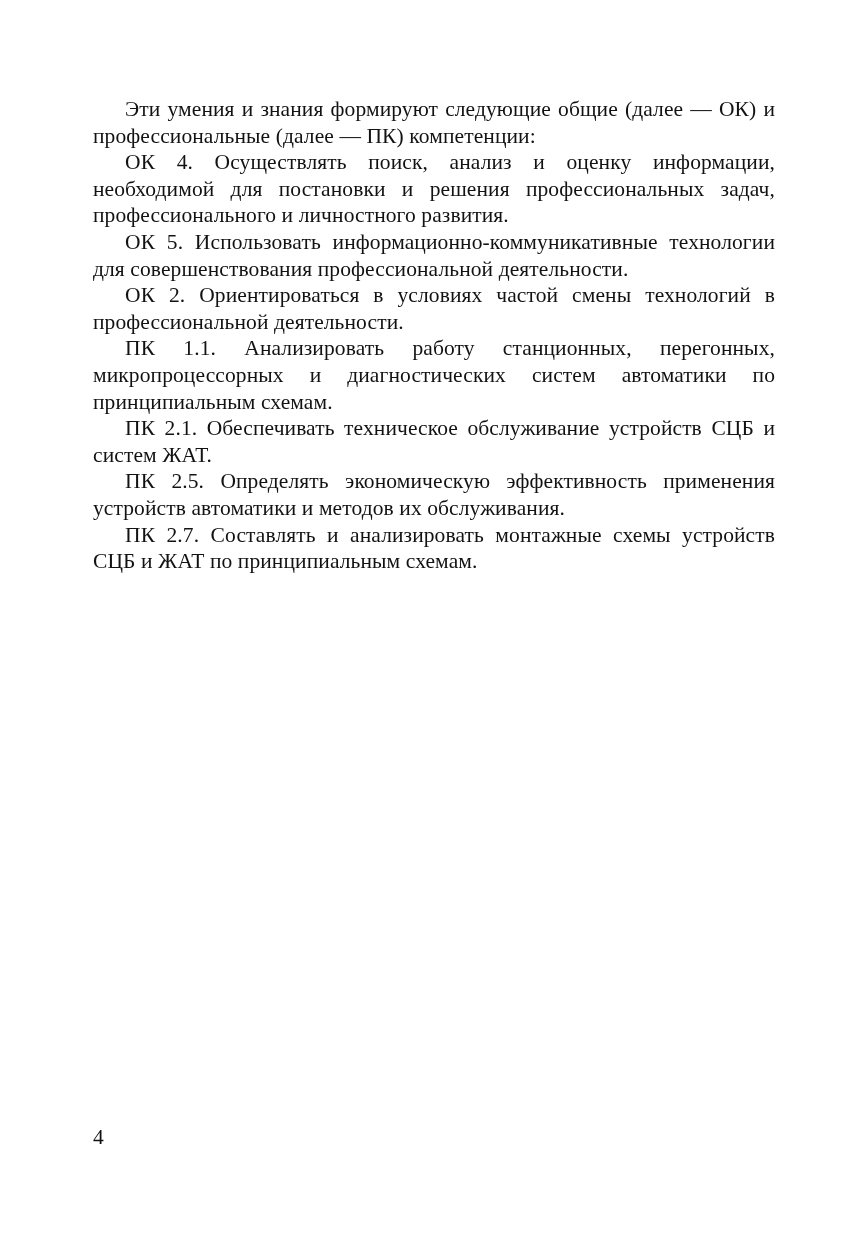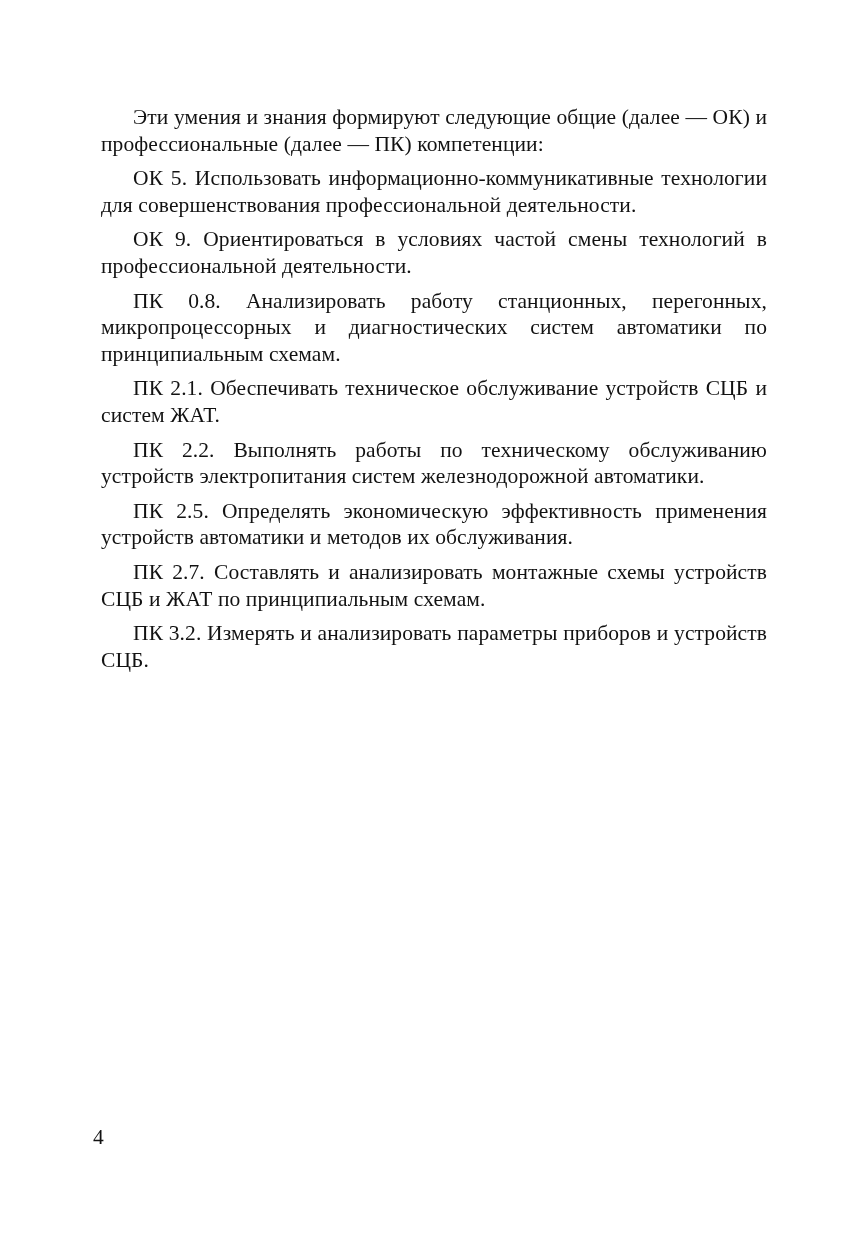--- a/index.html
+++ b/index.html
@@ -31,7 +31,7 @@
     letter-spacing: 0.1px;
   }
   .para {
-    margin: 8px;
+    margin: 0;
     text-indent: 32px;
   }
   .page-number {

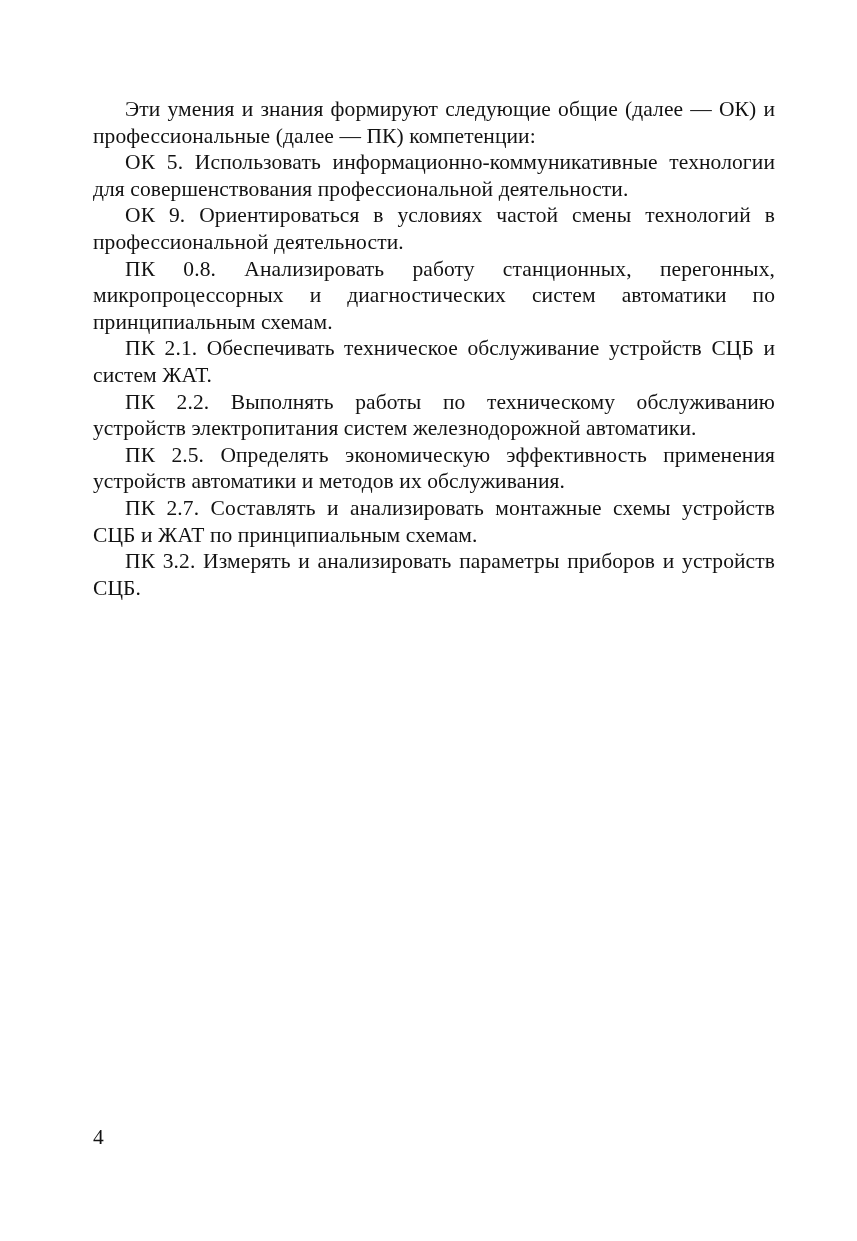--- a/index.html
+++ b/index.html
@@ -48,6 +48,7 @@
 <div class="page">
   <div class="text-block">
     <p class="para">Эти умения и знания формируют следующие общие (далее — ОК) и профессиональные (далее — ПК) компетенции:</p>
+    <p class="para">ОК 4. Осуществлять поиск, анализ и оценку информации, необходимой для постановки и решения профессиональных задач, профессионального и личностного развития.</p>
     <p class="para">ОК 5. Использовать информационно-коммуникативные технологии для совершенствования профессиональной деятельности.</p>
     <p class="para">ОК 9. Ориентироваться в условиях частой смены технологий в профессиональной деятельности.</p>
     <p class="para">ПК 0.8. Анализировать работу станционных, перегонных, микропроцессорных и диагностических систем автоматики по принципиальным схемам.</p>

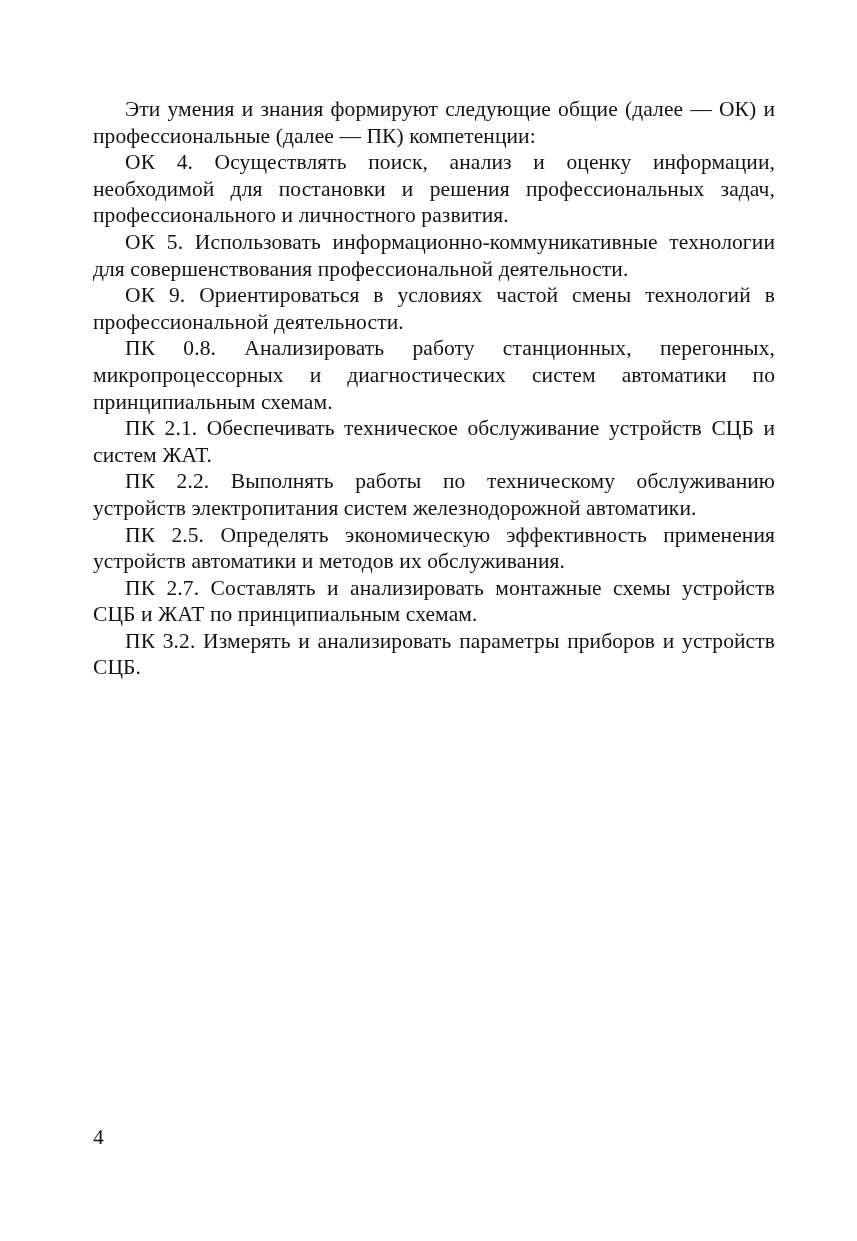--- a/index.html
+++ b/index.html
@@ -50,7 +50,7 @@
     <p class="para">Эти умения и знания формируют следующие общие (далее — ОК) и профессиональные (далее — ПК) компетенции:</p>
     <p class="para">ОК 4. Осуществлять поиск, анализ и оценку информации, необходимой для постановки и решения профессиональных задач, профессионального и личностного развития.</p>
     <p class="para">ОК 5. Использовать информационно-коммуникативные технологии для совершенствования профессиональной деятельности.</p>
-    <p class="para">ОК 9. Ориентироваться в условиях частой смены технологий в профессиональной деятельности.</p>
+    <p class="para">ОК 2. Ориентироваться в условиях частой смены технологий в профессиональной деятельности.</p>
     <p class="para">ПК 0.8. Анализировать работу станционных, перегонных, микропроцессорных и диагностических систем автоматики по принципиальным схемам.</p>
     <p class="para">ПК 2.1. Обеспечивать техническое обслуживание устройств СЦБ и систем ЖАТ.</p>
     <p class="para">ПК 2.2. Выполнять работы по техническому обслуживанию устройств электропитания систем железнодорожной автоматики.</p>

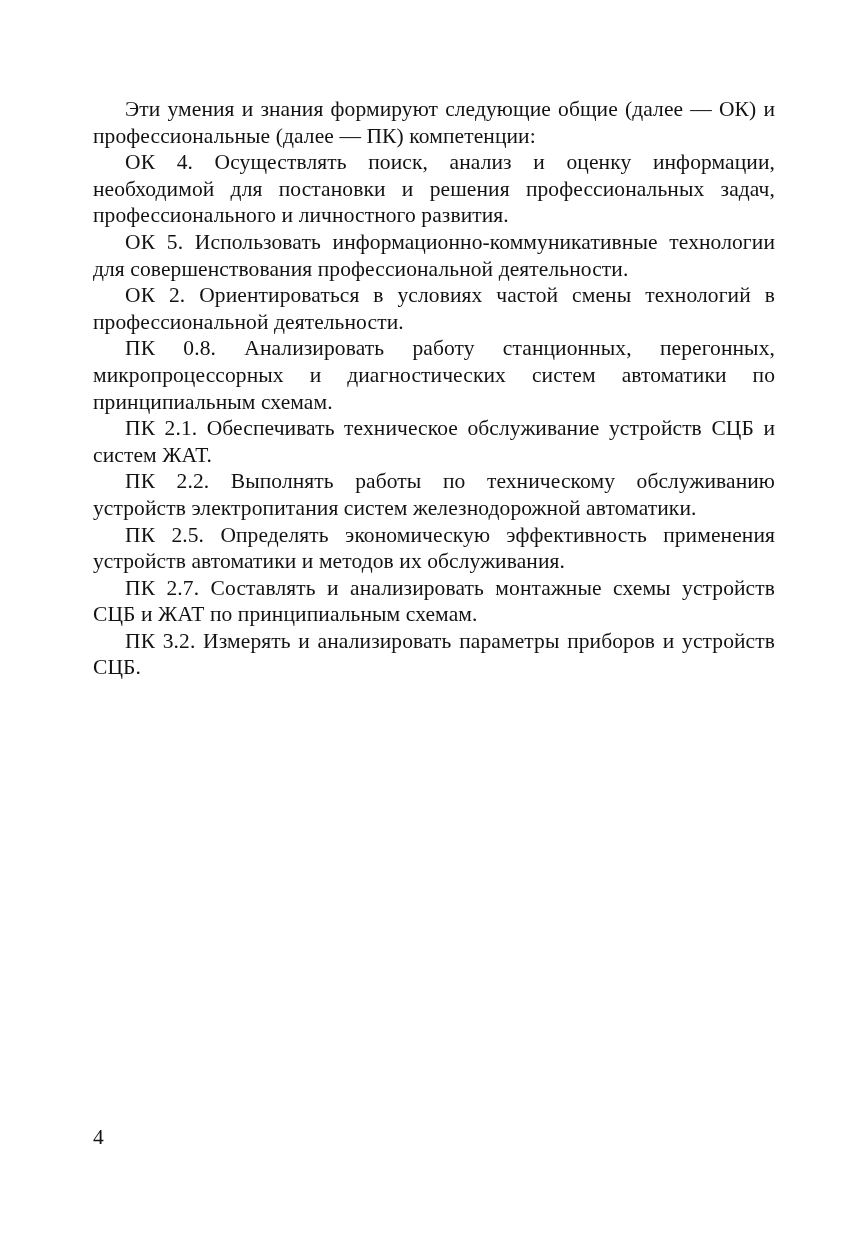--- a/index.html
+++ b/index.html
@@ -51,7 +51,7 @@
     <p class="para">ОК 4. Осуществлять поиск, анализ и оценку информации, необходимой для постановки и решения профессиональных задач, профессионального и личностного развития.</p>
     <p class="para">ОК 5. Использовать информационно-коммуникативные технологии для совершенствования профессиональной деятельности.</p>
     <p class="para">ОК 2. Ориентироваться в условиях частой смены технологий в профессиональной деятельности.</p>
-    <p class="para">ПК 0.8. Анализировать работу станционных, перегонных, микропроцессорных и диагностических систем автоматики по принципиальным схемам.</p>
+    <p class="para">ПК 1.1. Анализировать работу станционных, перегонных, микропроцессорных и диагностических систем автоматики по принципиальным схемам.</p>
     <p class="para">ПК 2.1. Обеспечивать техническое обслуживание устройств СЦБ и систем ЖАТ.</p>
     <p class="para">ПК 2.2. Выполнять работы по техническому обслуживанию устройств электропитания систем железнодорожной автоматики.</p>
     <p class="para">ПК 2.5. Определять экономическую эффективность применения устройств автоматики и методов их обслуживания.</p>

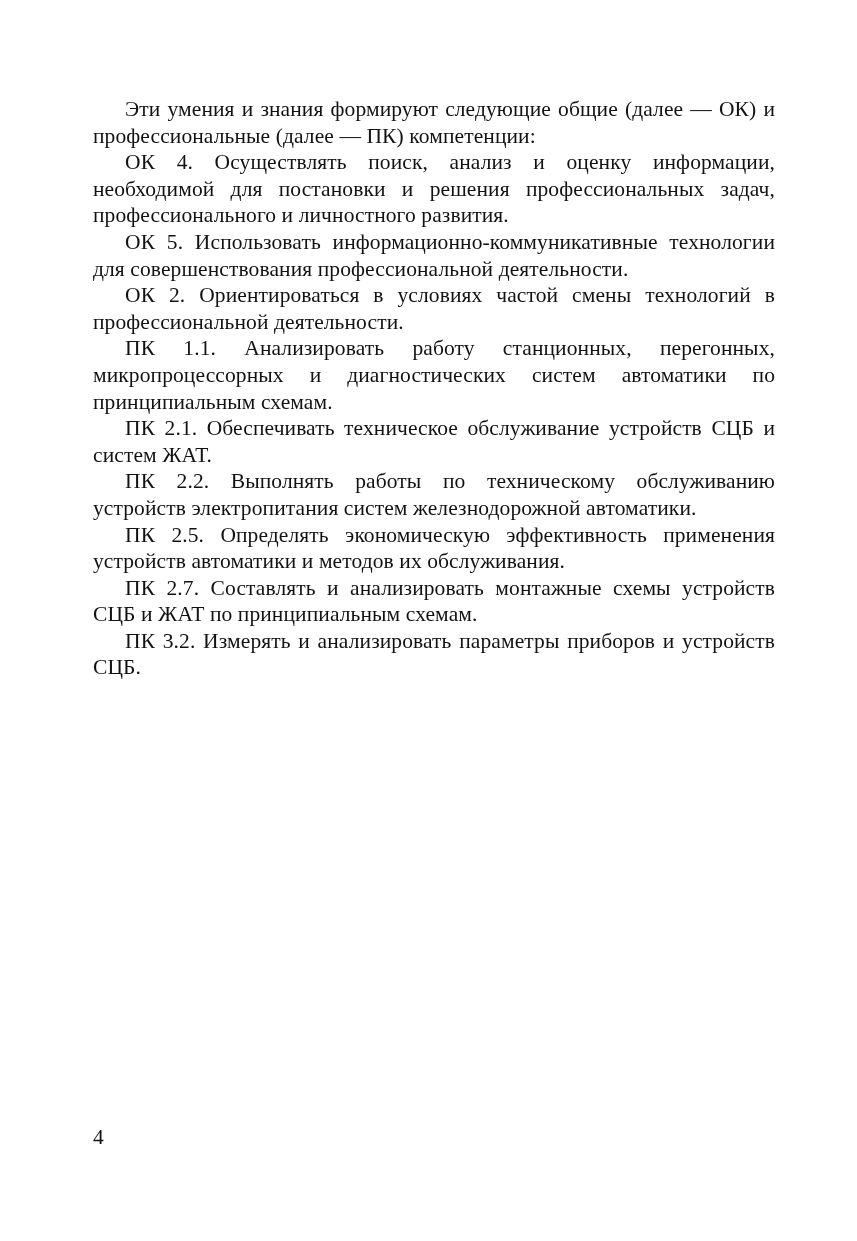--- a/index.html
+++ b/index.html
@@ -53,7 +53,6 @@
     <p class="para">ОК 2. Ориентироваться в условиях частой смены технологий в профессиональной деятельности.</p>
     <p class="para">ПК 1.1. Анализировать работу станционных, перегонных, микропроцессорных и диагностических систем автоматики по принципиальным схемам.</p>
     <p class="para">ПК 2.1. Обеспечивать техническое обслуживание устройств СЦБ и систем ЖАТ.</p>
-    <p class="para">ПК 2.2. Выполнять работы по техническому обслуживанию устройств электропитания систем железнодорожной автоматики.</p>
     <p class="para">ПК 2.5. Определять экономическую эффективность применения устройств автоматики и методов их обслуживания.</p>
     <p class="para">ПК 2.7. Составлять и анализировать монтажные схемы устройств СЦБ и ЖАТ по принципиальным схемам.</p>
     <p class="para">ПК 3.2. Измерять и анализировать параметры приборов и устройств СЦБ.</p>

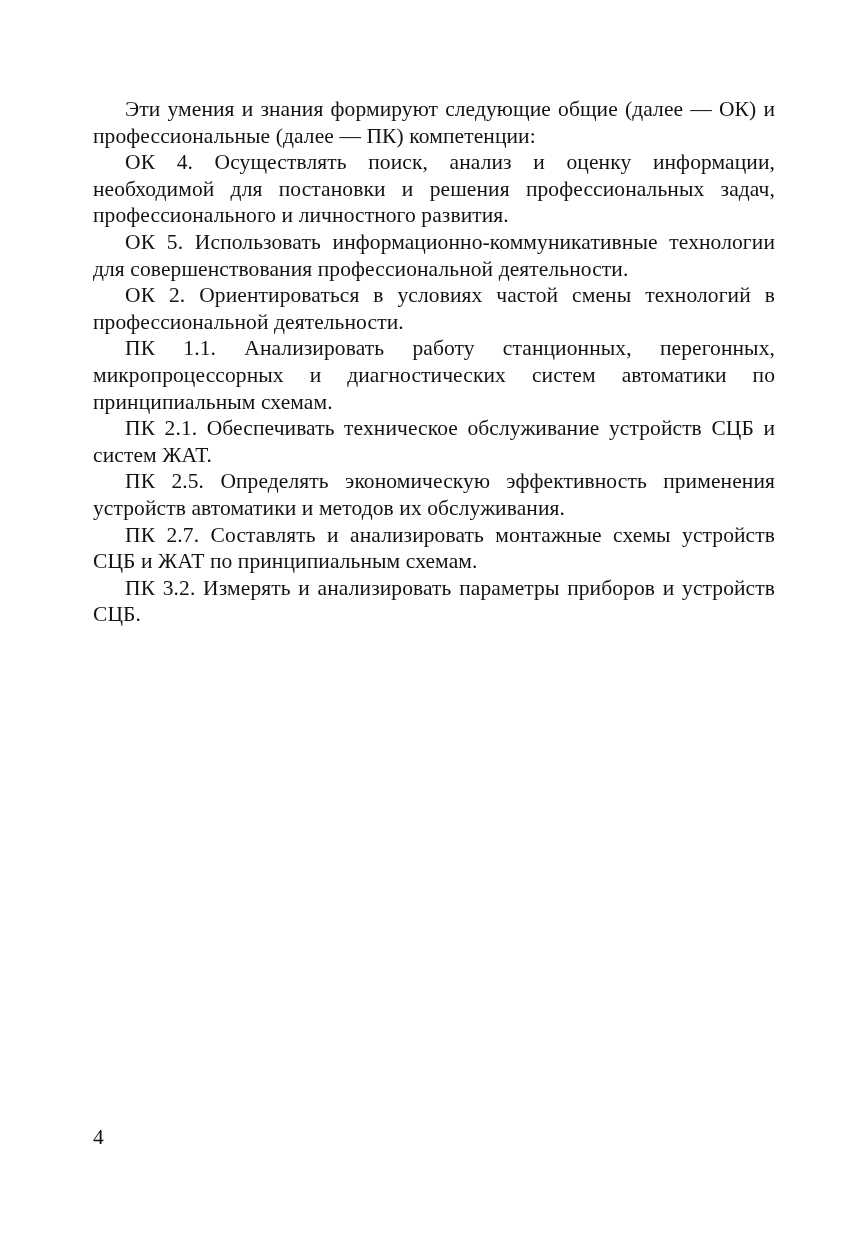--- a/index.html
+++ b/index.html
@@ -55,7 +55,6 @@
     <p class="para">ПК 2.1. Обеспечивать техническое обслуживание устройств СЦБ и систем ЖАТ.</p>
     <p class="para">ПК 2.5. Определять экономическую эффективность применения устройств автоматики и методов их обслуживания.</p>
     <p class="para">ПК 2.7. Составлять и анализировать монтажные схемы устройств СЦБ и ЖАТ по принципиальным схемам.</p>
-    <p class="para">ПК 3.2. Измерять и анализировать параметры приборов и устройств СЦБ.</p>
   </div>
   <div class="page-number">4</div>
 </div>

